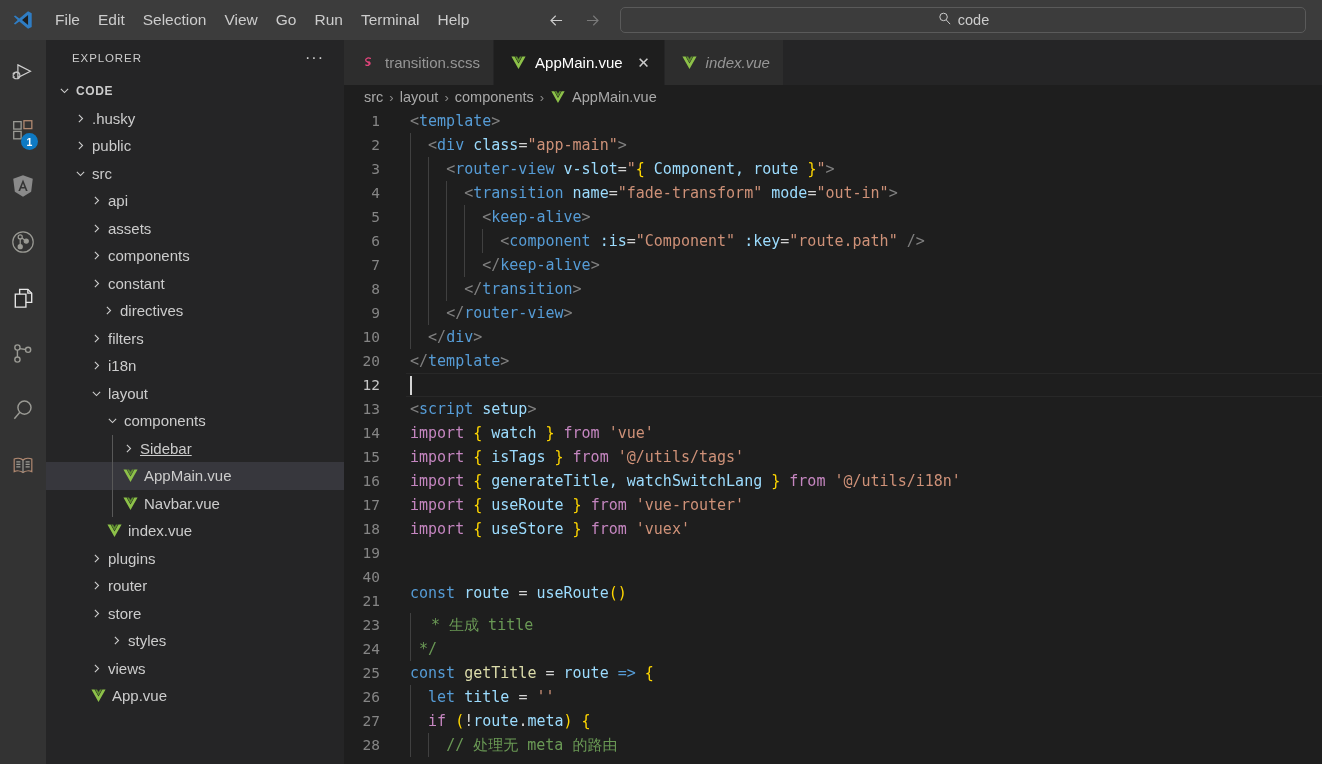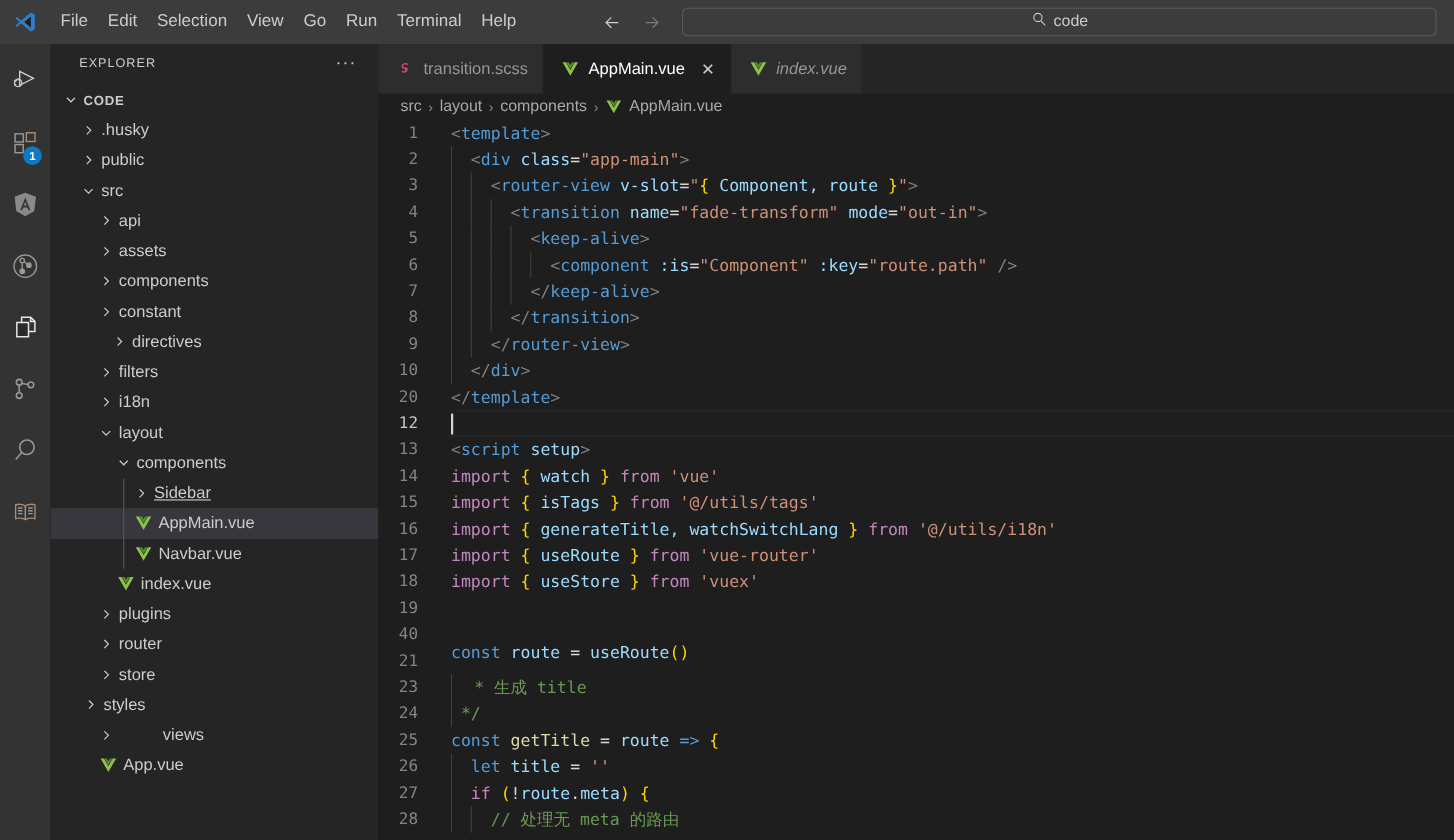--- a/index.html
+++ b/index.html
@@ -504,7 +504,7 @@
             </div>
           </div>
           <div class="tree-row">
-            <div style="display: flex; align-items: center; padding-left: 28px;">
+            <div style="display: flex; align-items: center; padding-left: 62px;">
               <span class="chev">
                 <svg width="13" height="13" viewBox="0 0 16 16" fill="none" stroke="#cccccc" stroke-width="1.35">
                   <path d="M6 3.5 L10.5 8 L6 12.5"></path>

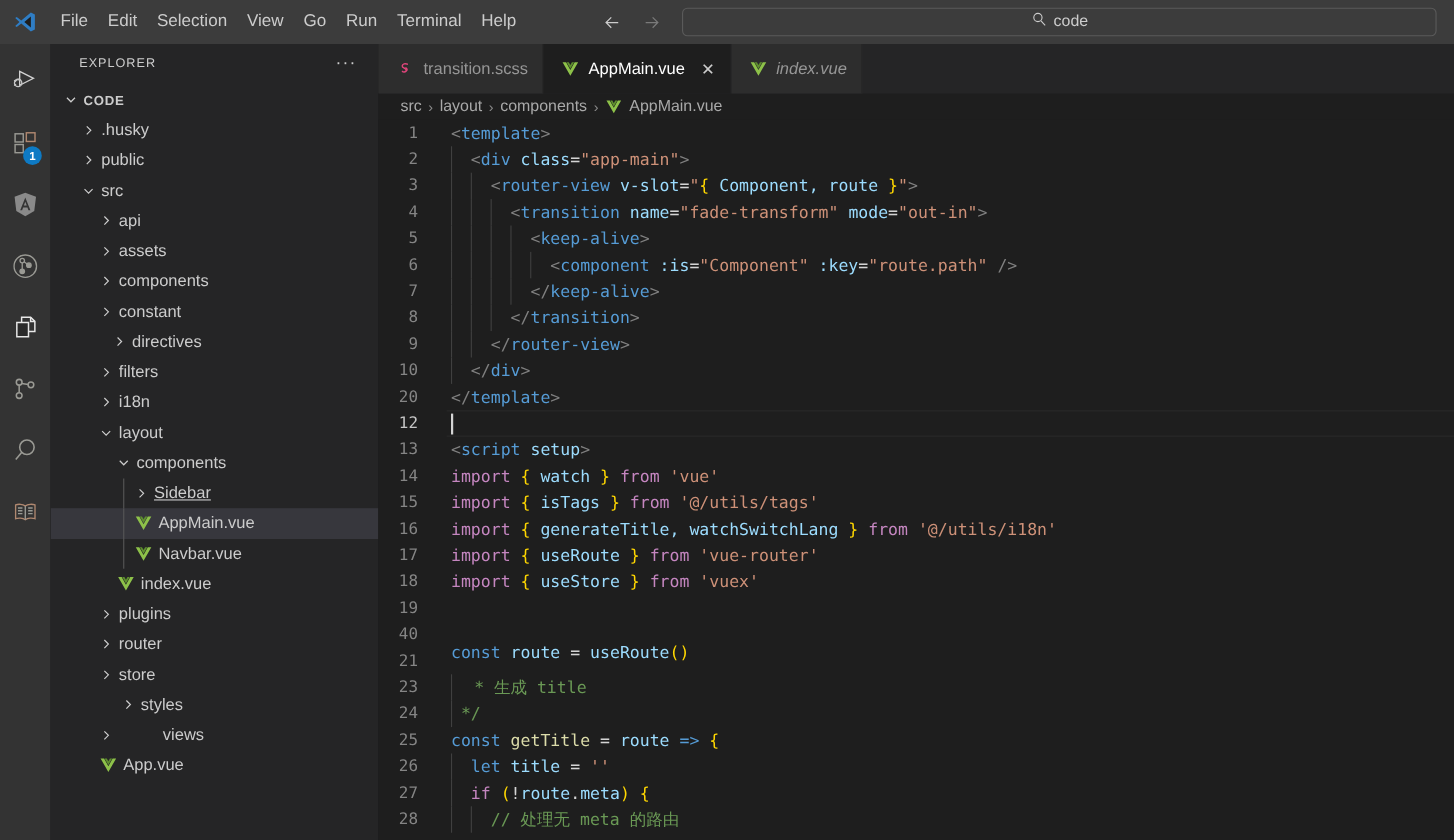--- a/index.html
+++ b/index.html
@@ -514,7 +514,7 @@
             </div>
           </div>
           <div class="tree-row">
-            <div style="display: flex; align-items: center; padding-left: 42px; gap: 40px;">
+            <div style="display: flex; align-items: center; padding-left: 42px;">
               <span class="chev">
                 <svg width="13" height="13" viewBox="0 0 16 16" fill="none" stroke="#cccccc" stroke-width="1.35">
                   <path d="M6 3.5 L10.5 8 L6 12.5"></path>

